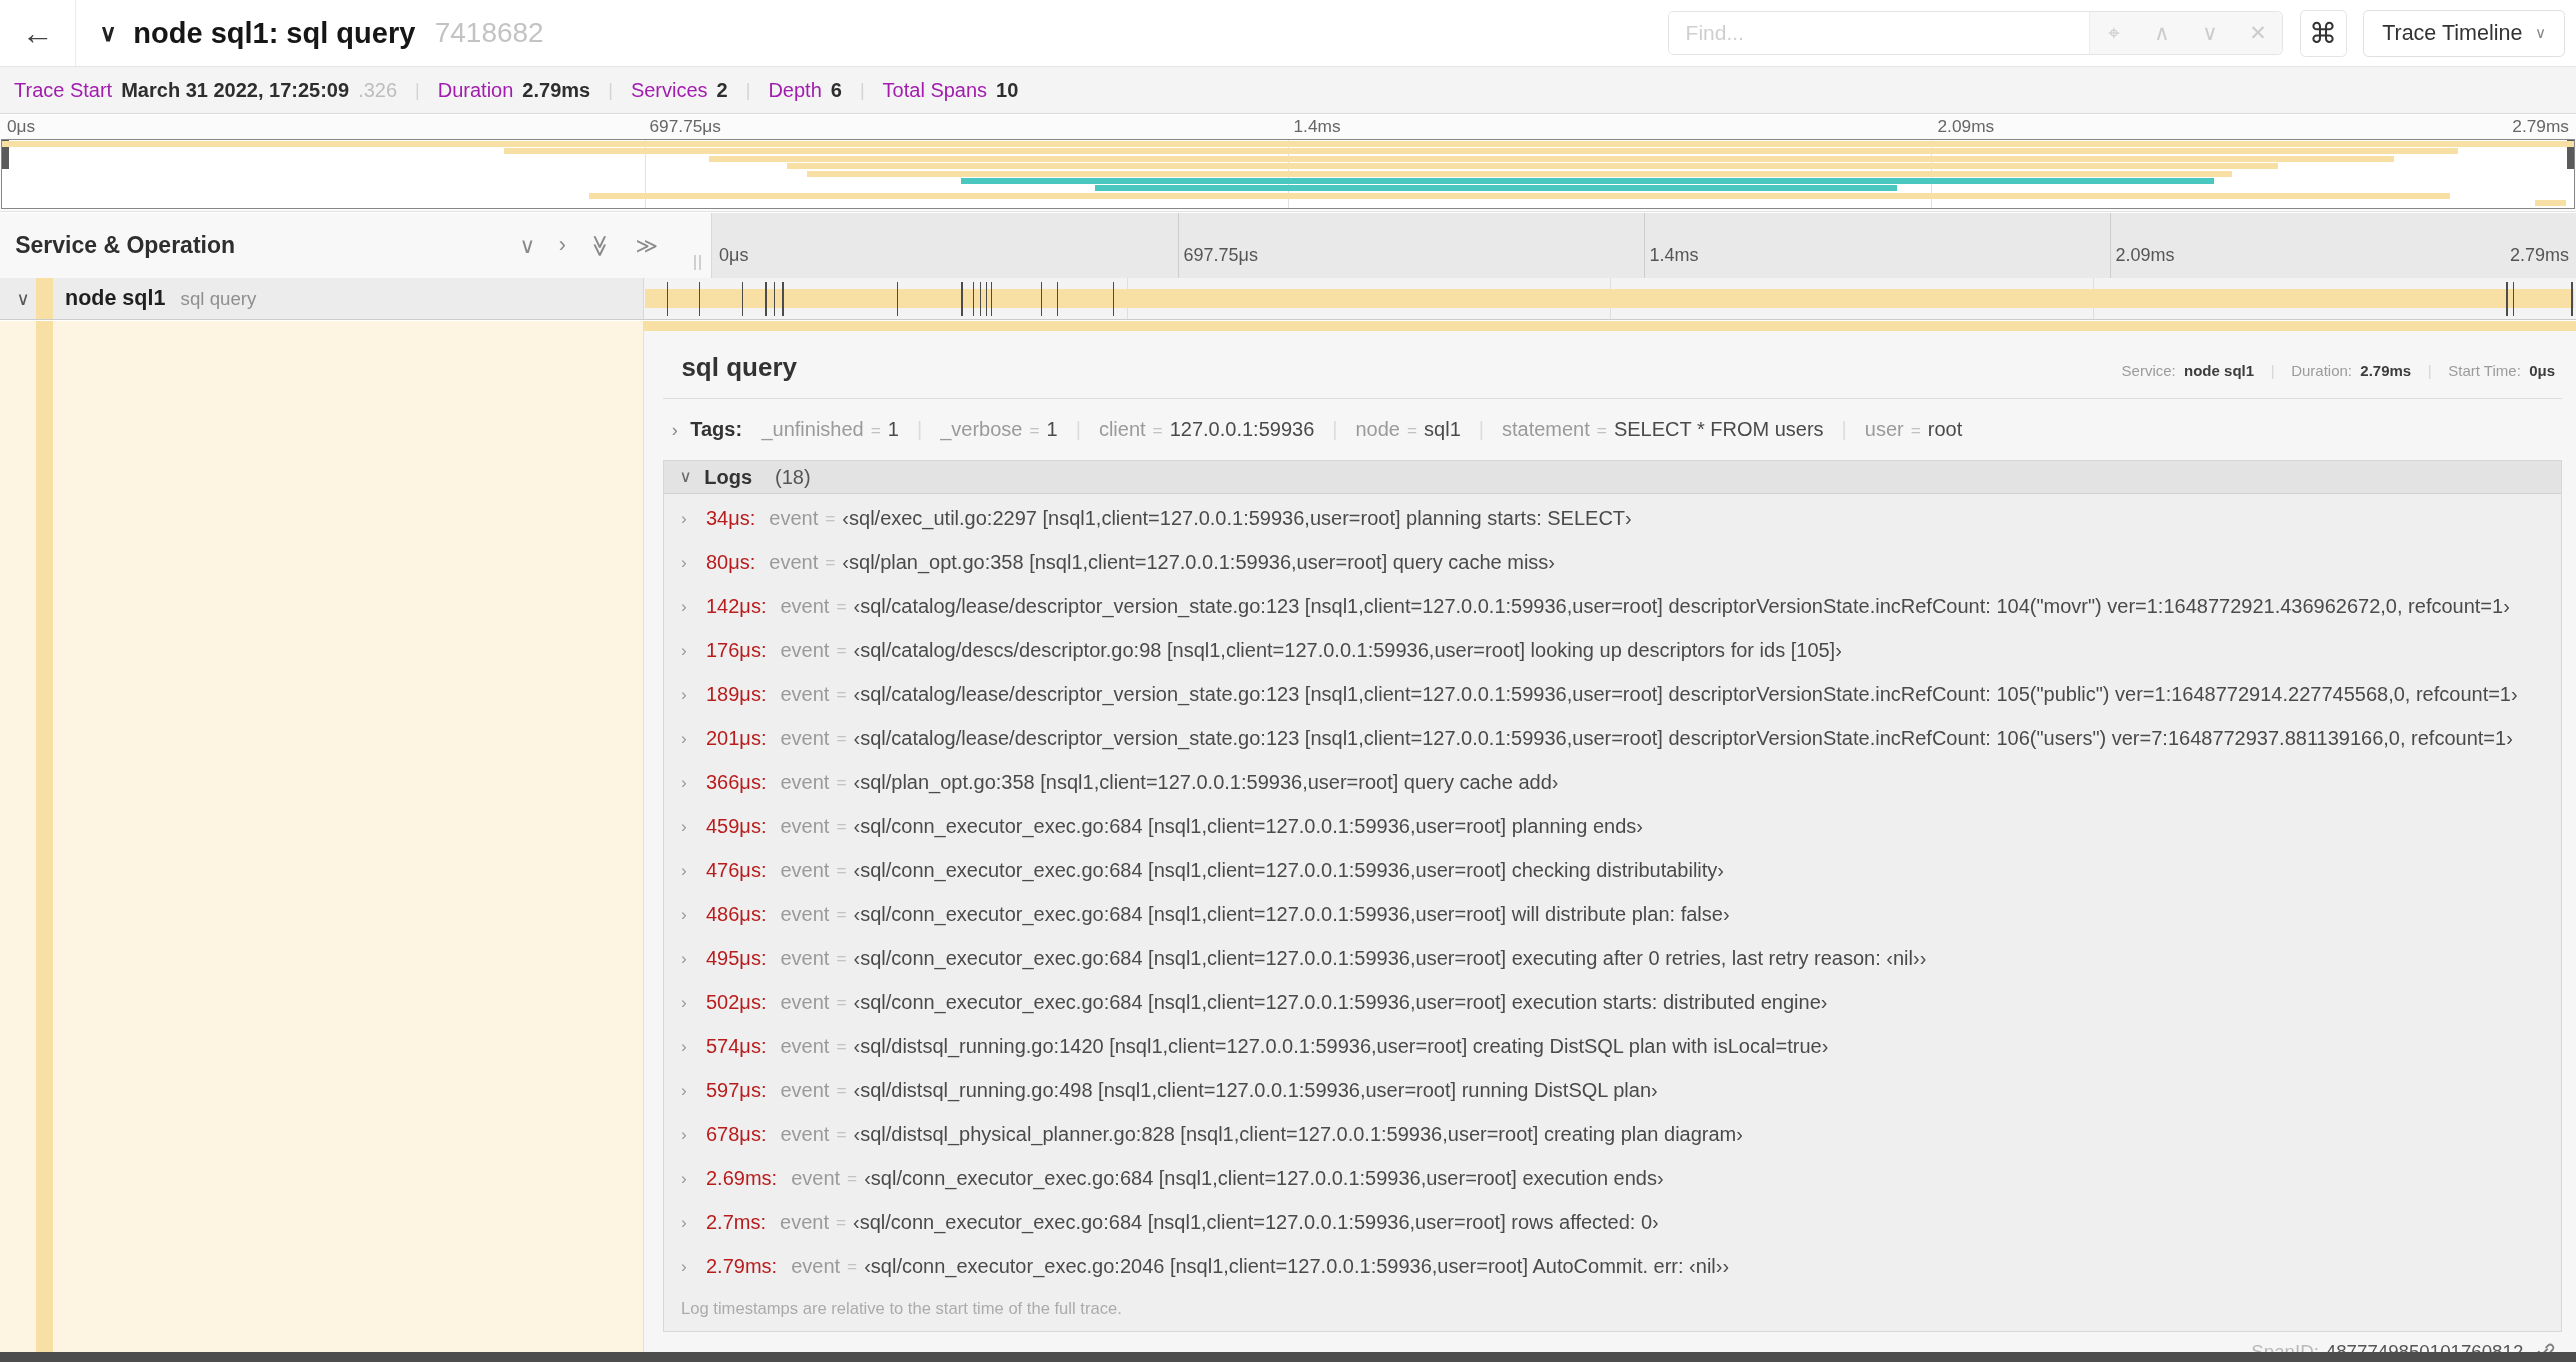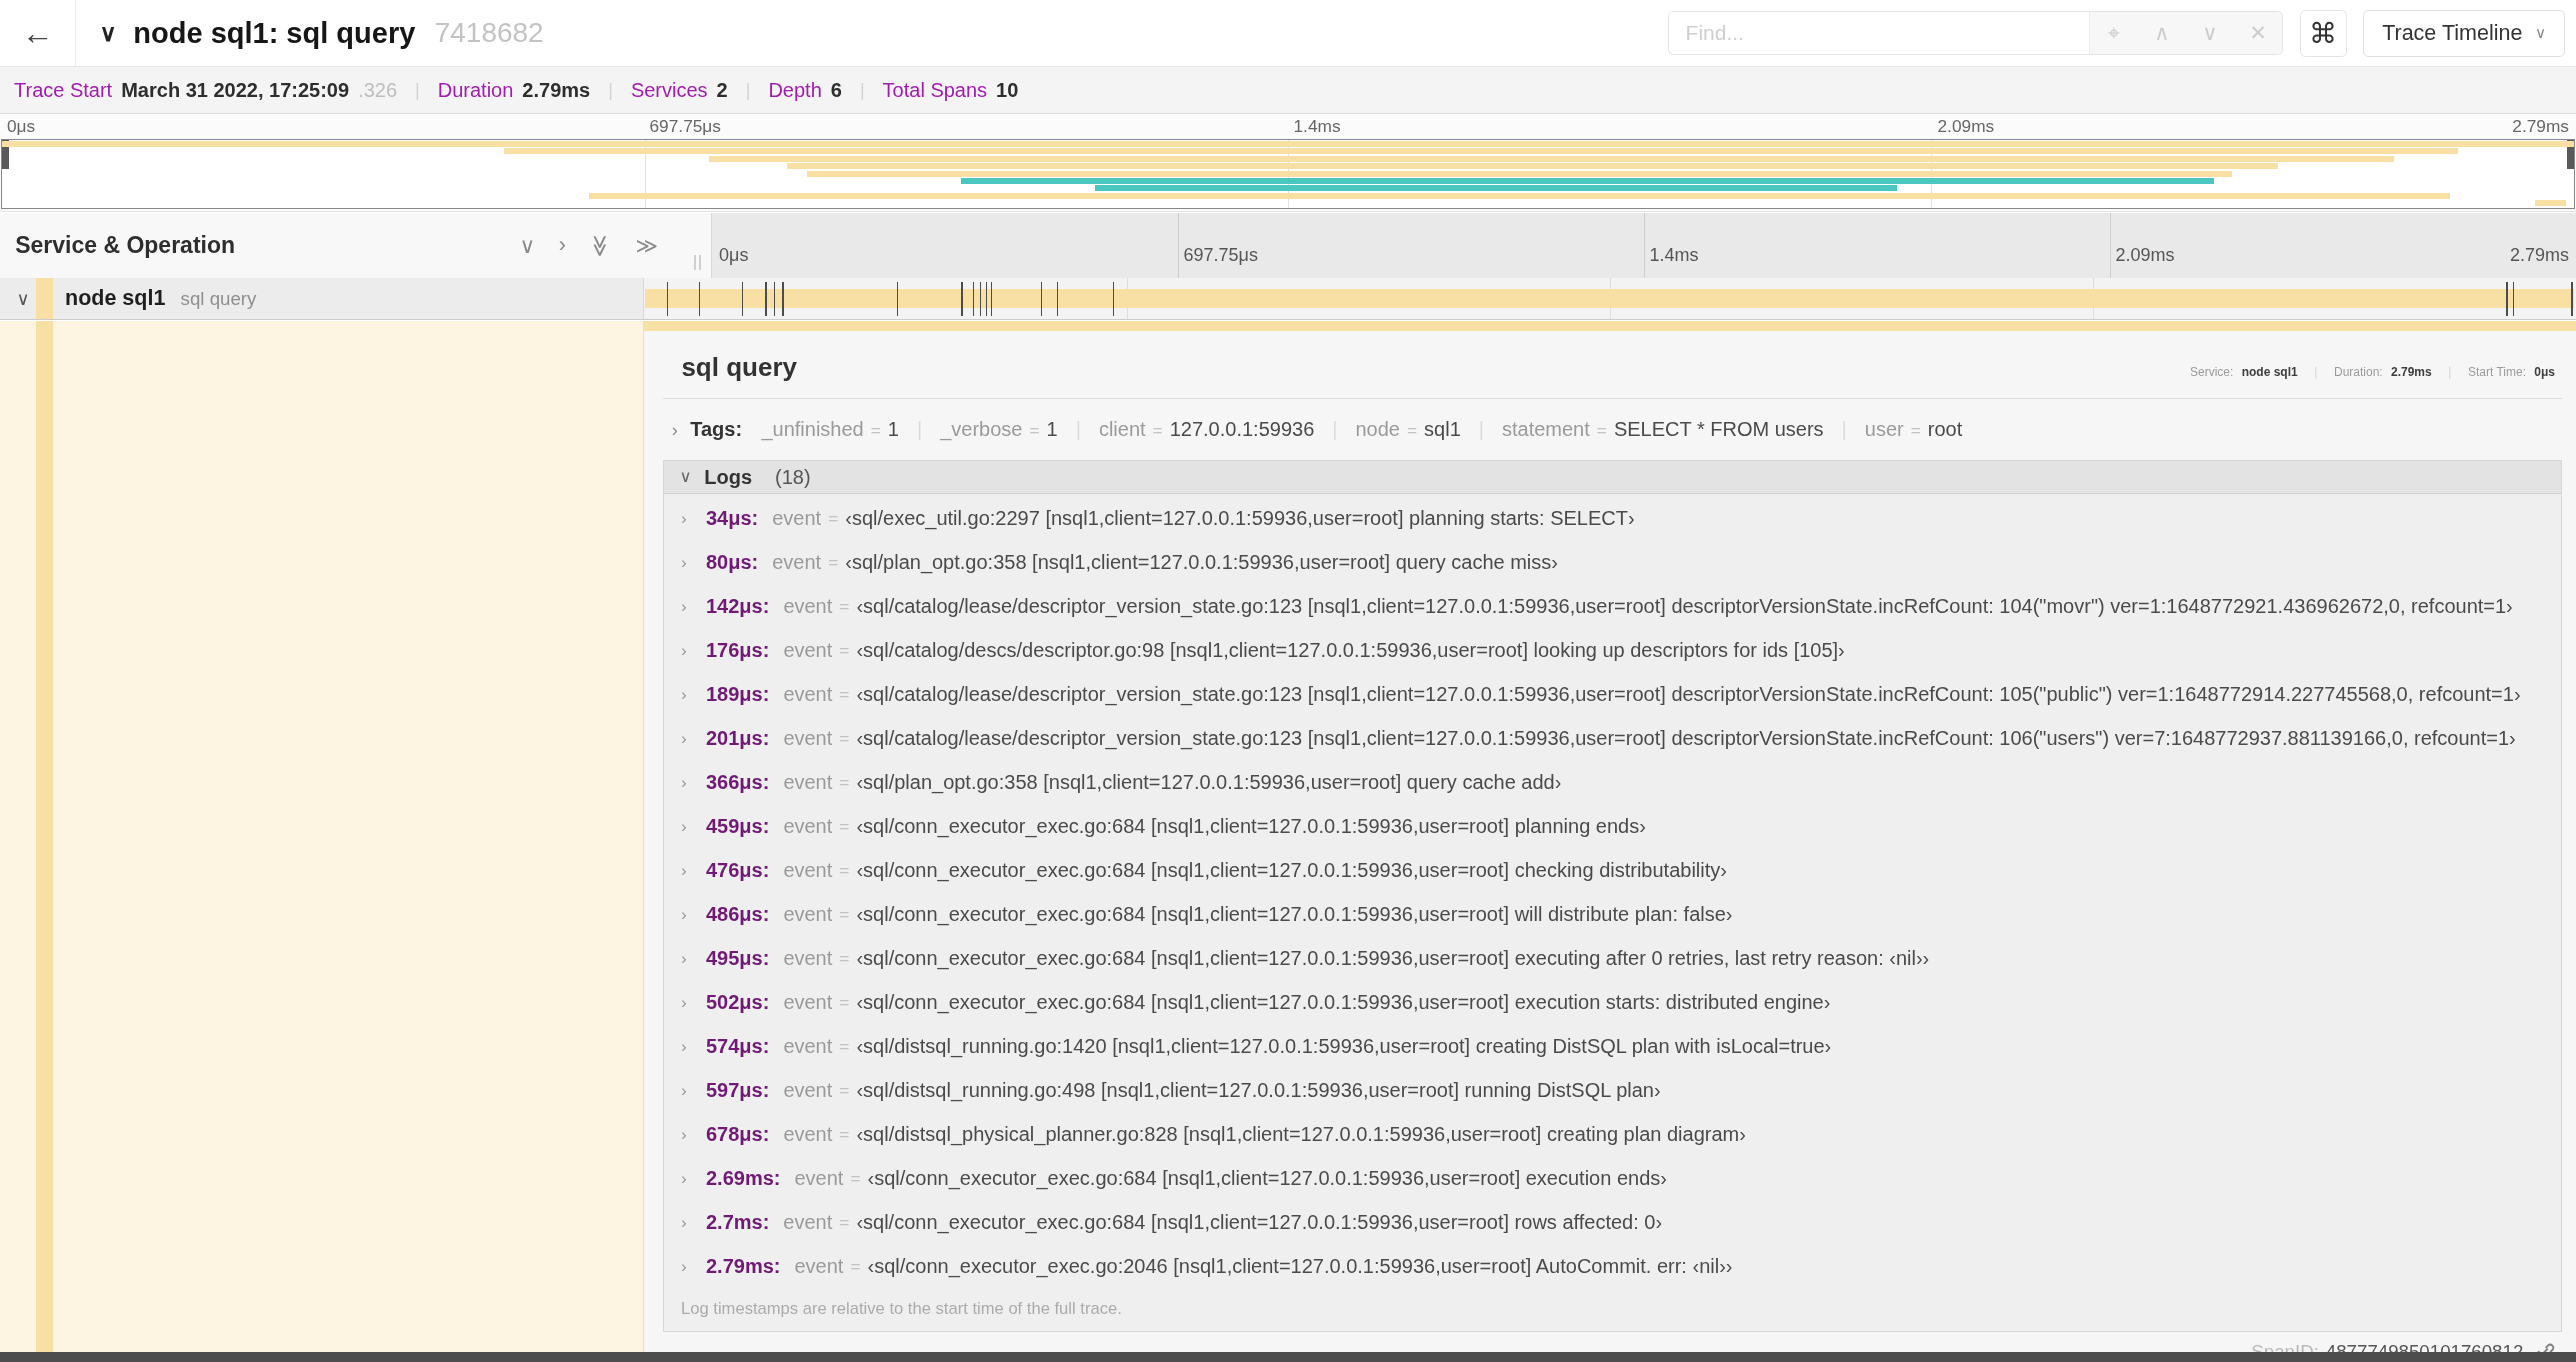--- a/index.html
+++ b/index.html
@@ -80,7 +80,7 @@
 
   .dp-head { display:flex; align-items:baseline; justify-content:space-between; padding:30.5px 7px 0 18px; cursor:pointer; }
   .dp-title { font-size:26px; font-weight:700; color:#333; }
-  .dp-stats { display:flex; align-items:baseline; font-size:12px; white-space:nowrap; }
+  .dp-stats { display:flex; align-items:baseline; font-size:15px; white-space:nowrap; }
   .stat-label { color:#9b9b9b; }
   .stat-value { color:#3d3d3d; font-weight:700; margin-left:8.3px; }
   .stat-sep { color:#d5d5d5; margin:0 16.6px; }

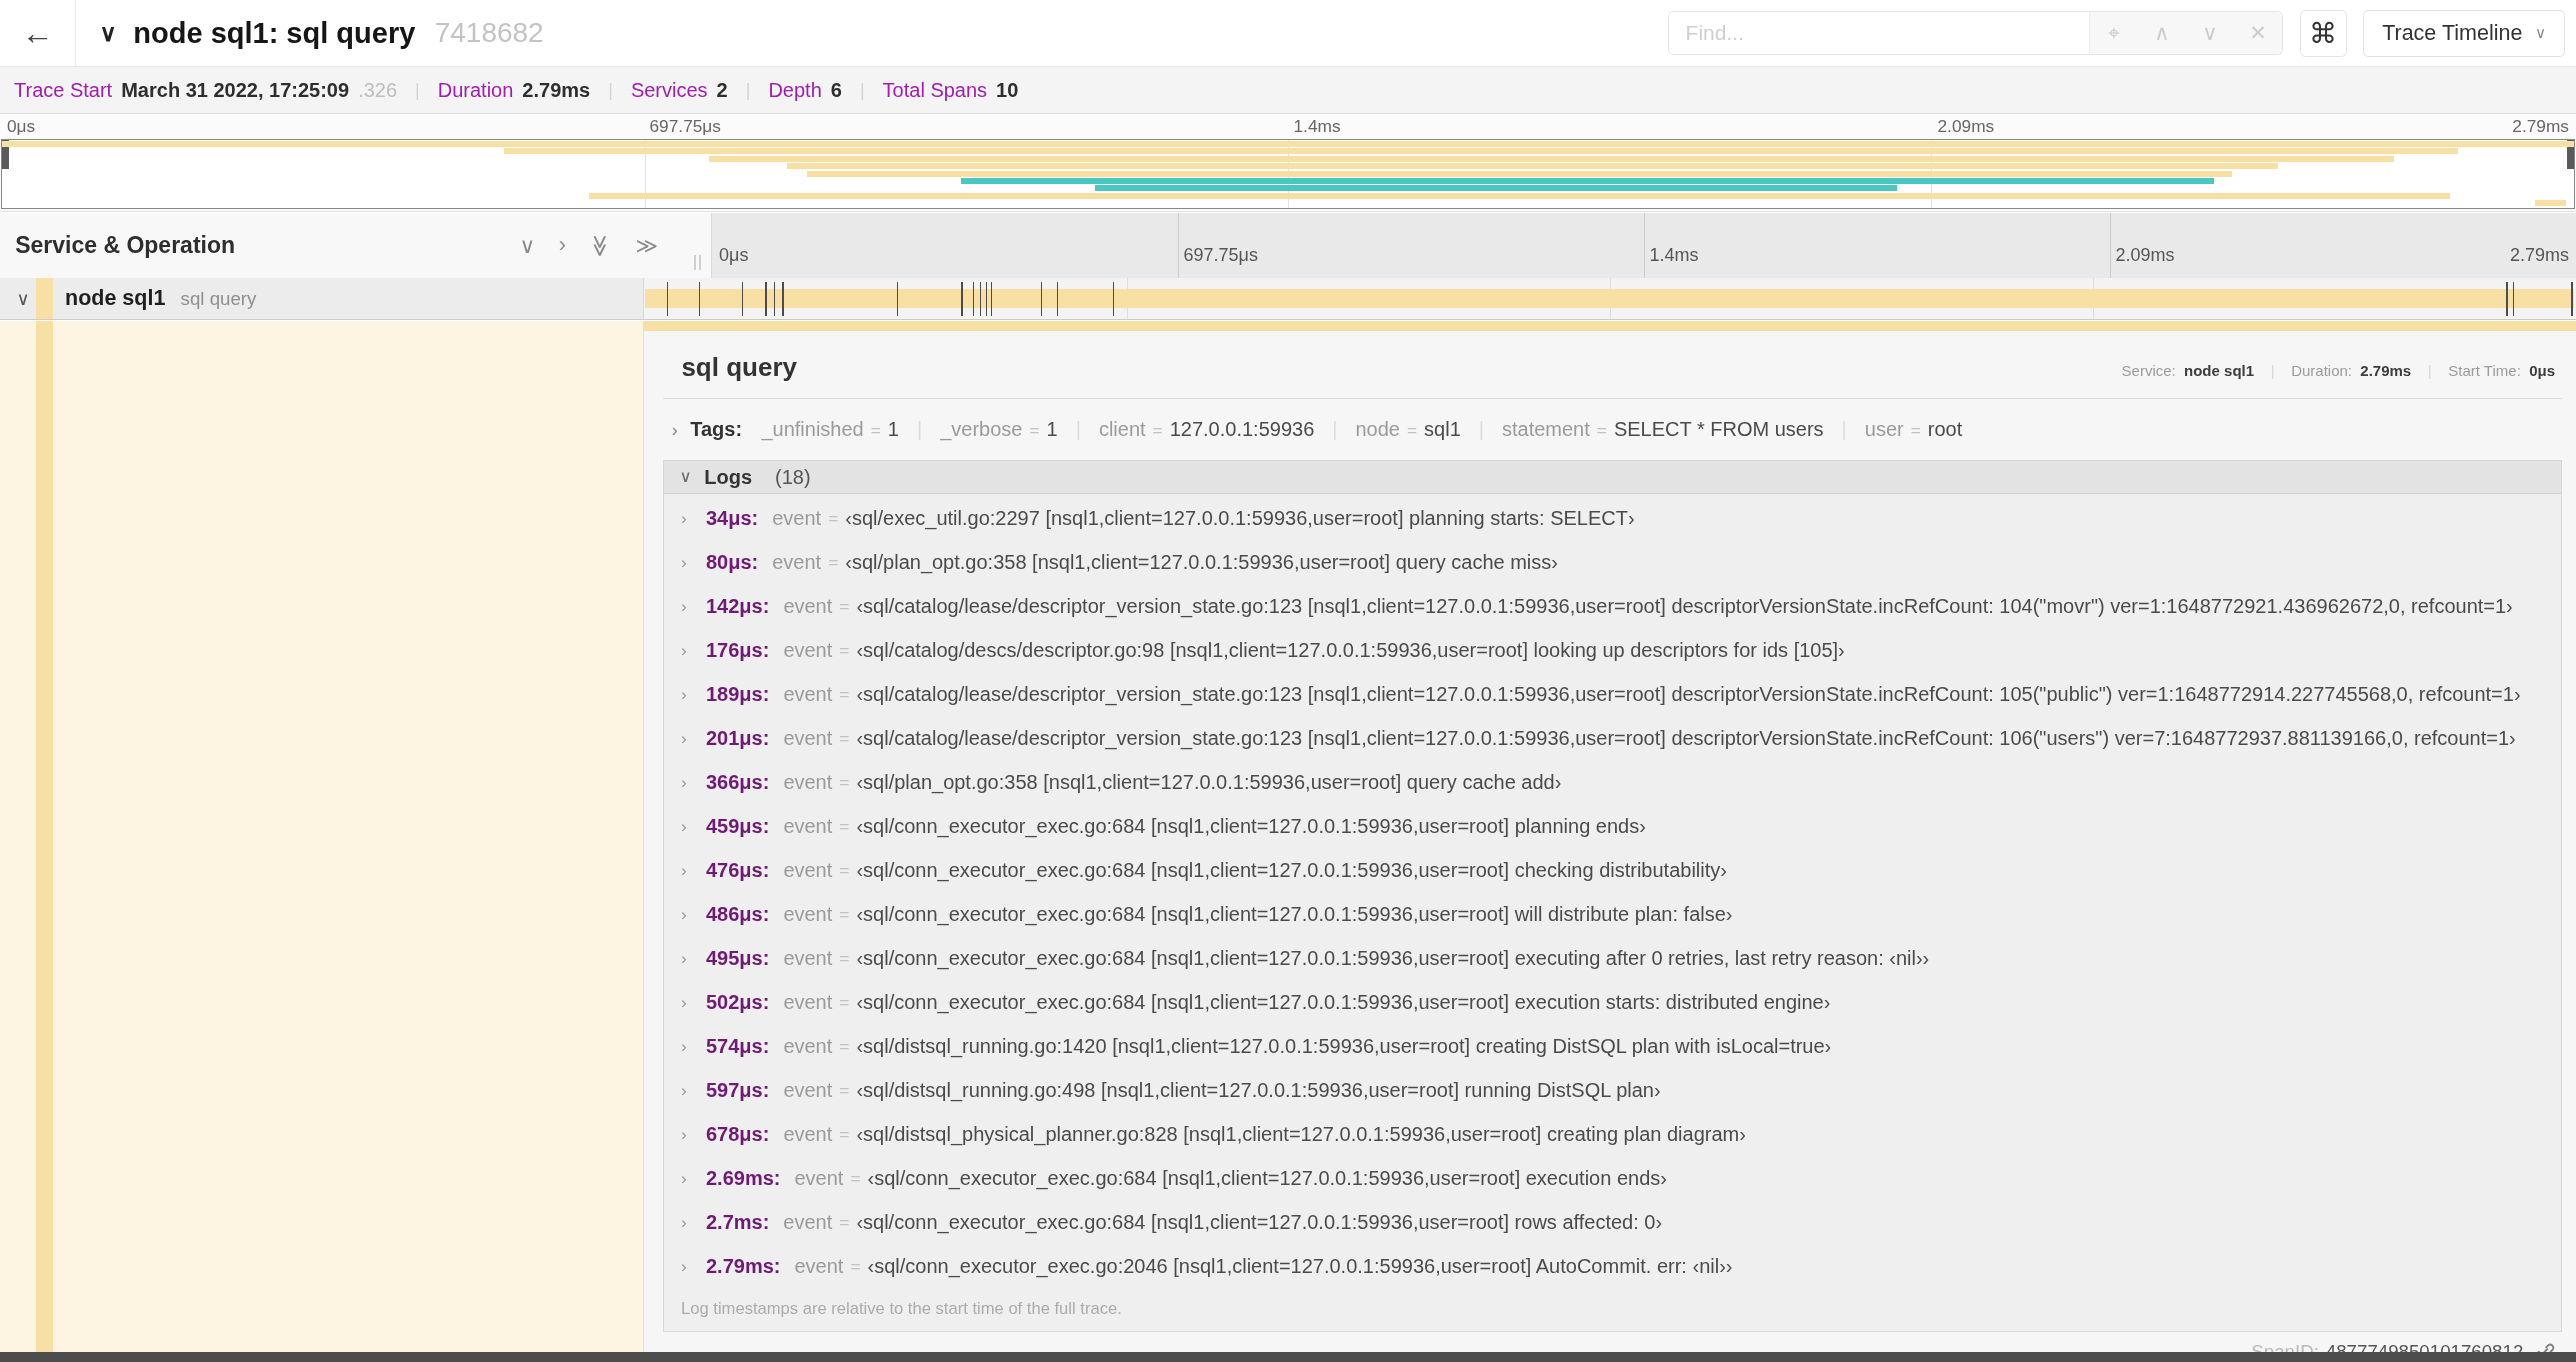--- a/index.html
+++ b/index.html
@@ -103,7 +103,7 @@
   .logs-list { padding-top:2.8px; }
   .log-row { display:flex; align-items:center; height:44px; font-size:20px; padding-left:16.6px; white-space:nowrap; overflow:hidden; cursor:pointer; }
   .log-chevron { color:#999; font-size:17.3px; width:25px; flex:none; }
-  .log-time { font-weight:700; color:#701a75; margin-right:14px; flex:none; }
+  .log-time { font-weight:400; color:#b91c1c; margin-right:14px; flex:none; }
   .log-field { color:#9a9a9a; flex:none; }
   .log-eq { color:#c2c2c2; margin:0 7px; font-size:17.3px; flex:none; }
   .log-value { color:#4a4a4a; overflow:hidden; }

